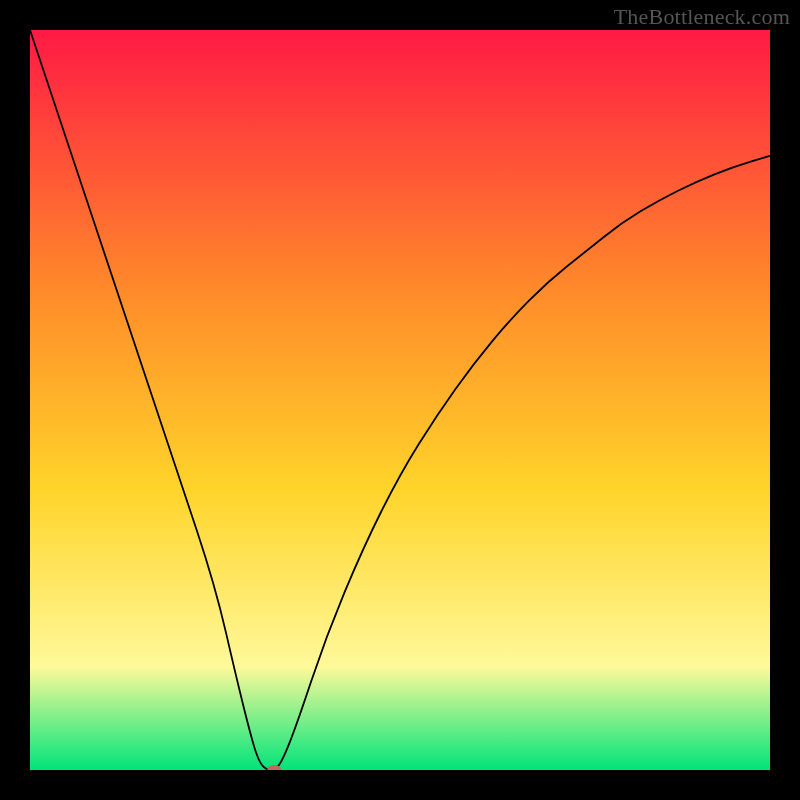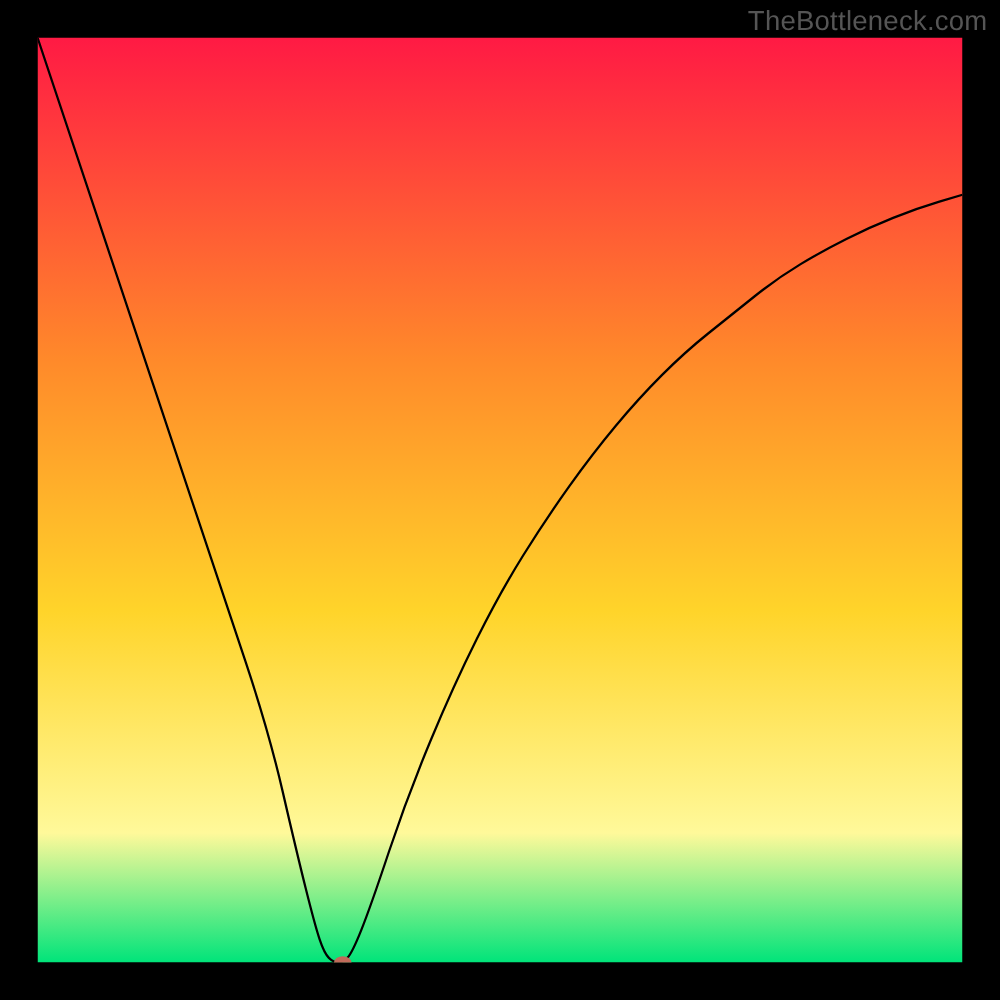--- a/index.html
+++ b/index.html
@@ -16,6 +16,7 @@
     width: 800px;
     height: 800px;
     background: #000;
+    font-family: Liberation Serif, serif;
   }
   .attribution {
     position: absolute;

